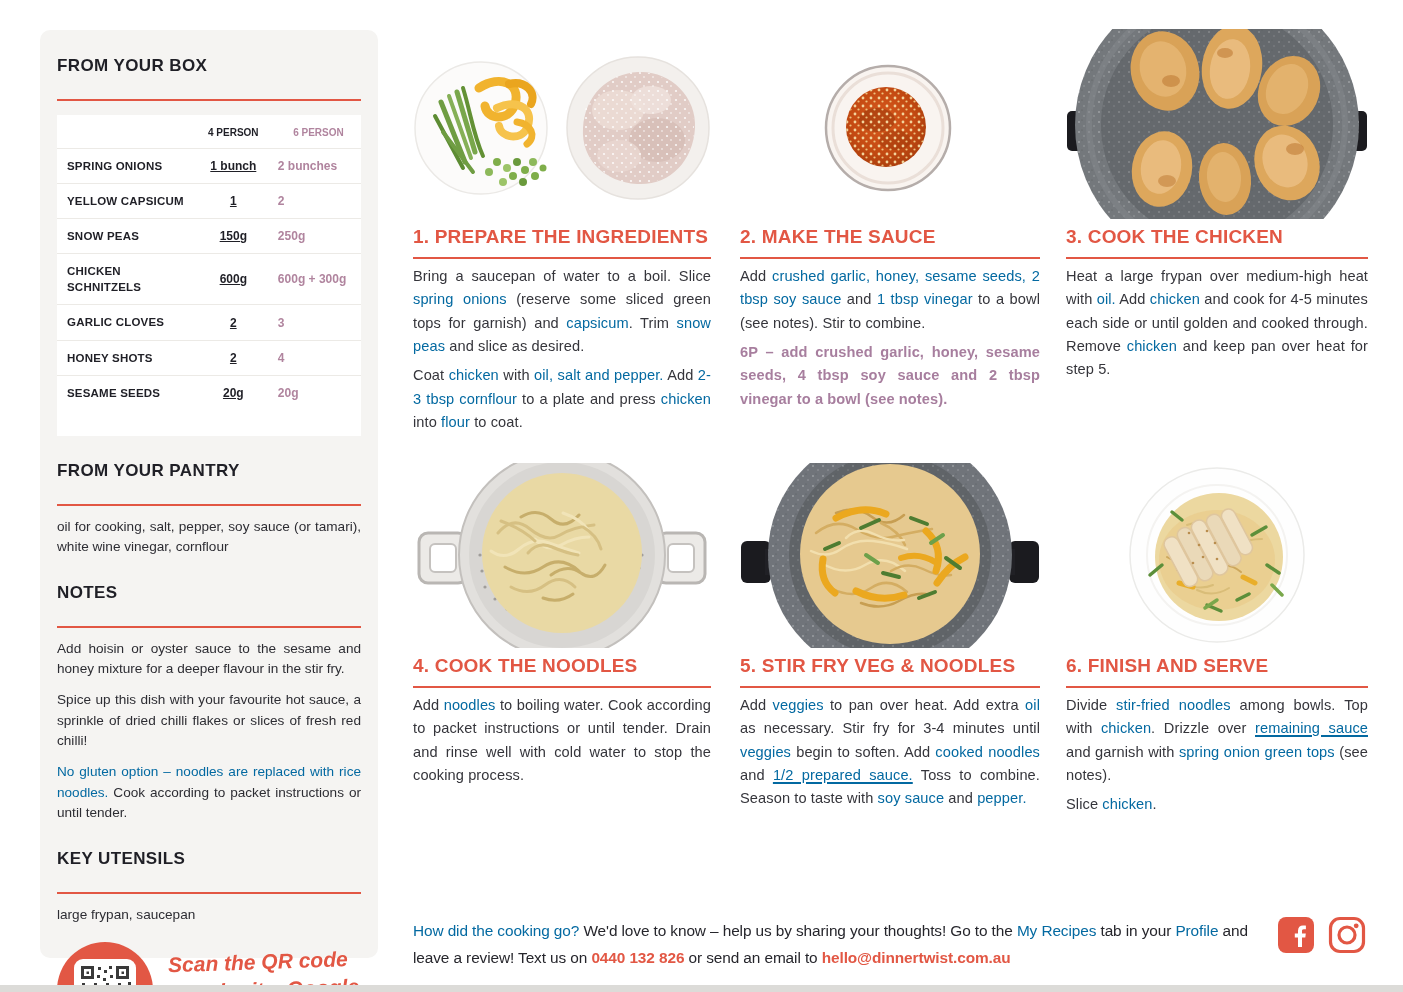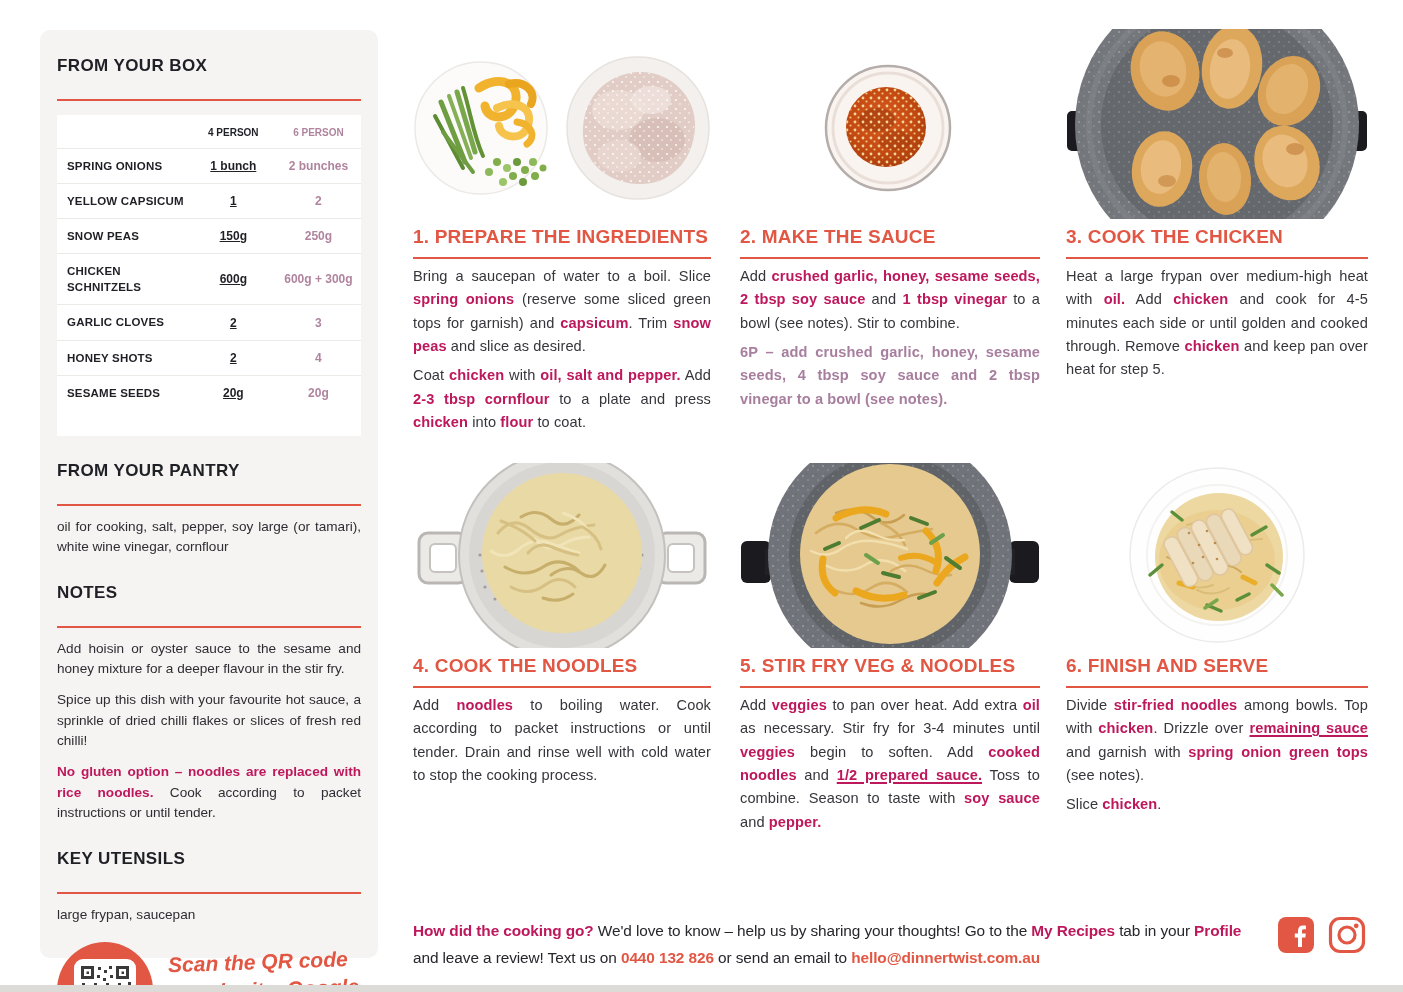--- a/index.html
+++ b/index.html
@@ -27,7 +27,7 @@
   tbody td{padding:9px 2px;font-size:12px;font-weight:700;border-top:1px solid #eceae6;color:var(--dark);}
   tbody td.c0{font-size:11.5px;text-align:left;width:44%;padding-left:10px;letter-spacing:.2px;line-height:1.4;}
   tbody td.c1{text-align:center;width:28%;text-decoration:underline;}
-  tbody td.c2{text-align:center;width:28%;color:var(--mauve);}
+  tbody td.c2{text-align:left;width:28%;color:var(--mauve);}
   .side-sec{margin-top:25px;}
   .side-p{font-size:13.6px;color:#2d2d33;line-height:1.5;text-align:justify;margin:11px 0 0;}
   .qr-row{display:flex;align-items:center;margin-top:17px;}

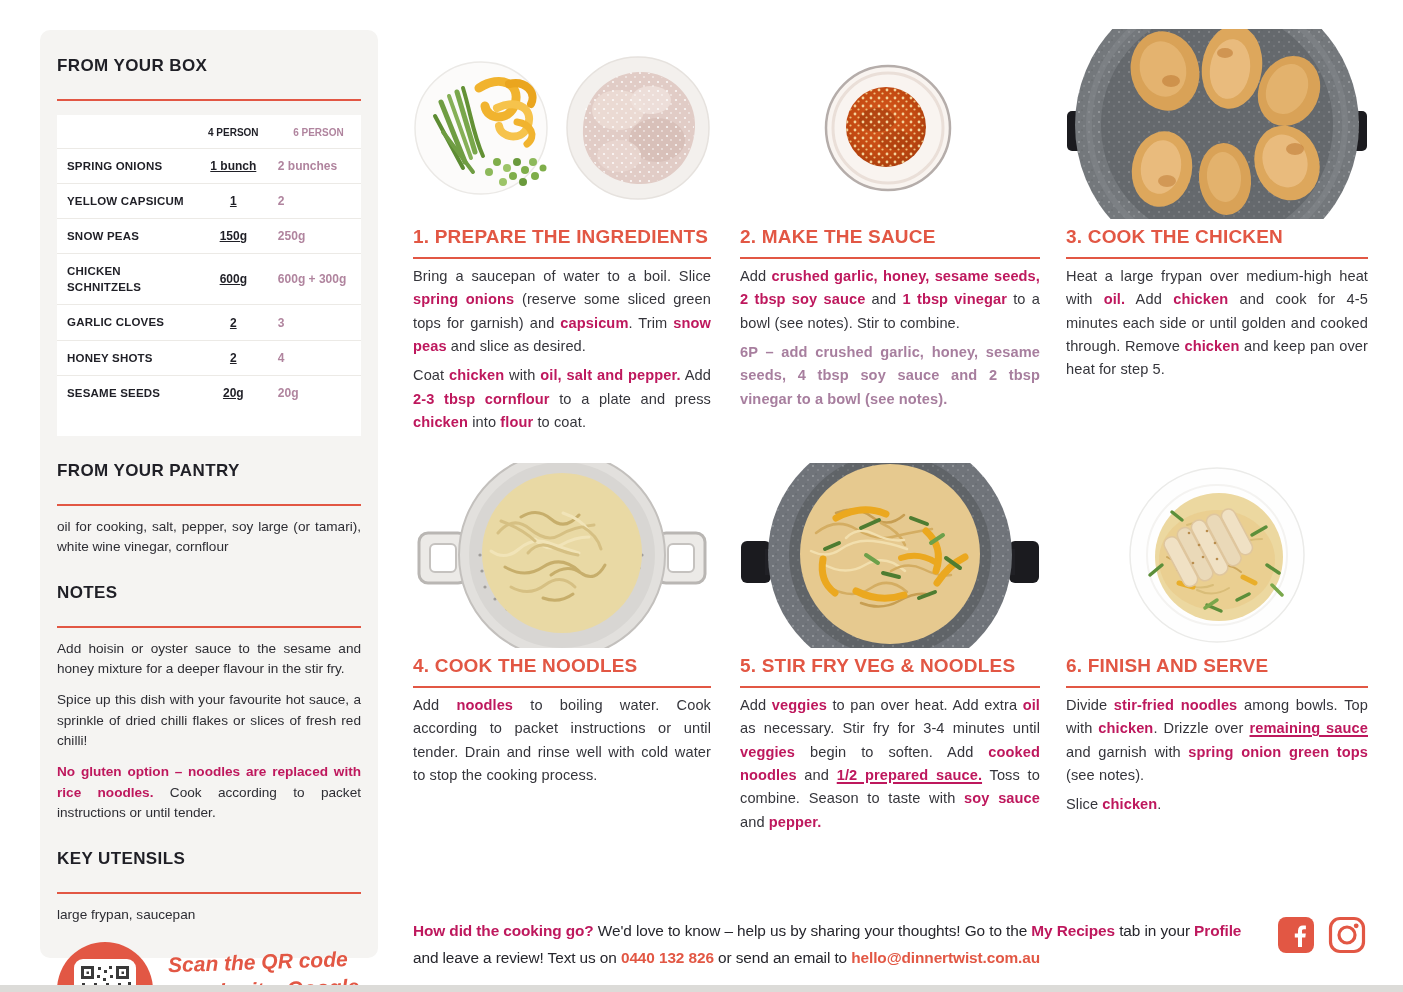--- a/index.html
+++ b/index.html
@@ -44,7 +44,7 @@
   .step-title{font-size:19px;font-weight:700;color:var(--accent);margin:0;
               padding-bottom:9px;border-bottom:2px solid var(--accent);letter-spacing:.2px;}
   .body{font-size:14.6px;line-height:1.6;text-align:justify;margin:6px 0 0;color:var(--body);letter-spacing:.1px;}
-  .b{font-weight:700;color:#be185d;}
+  .b{font-weight:400;color:#0369a1;}
   .u{text-decoration:underline;text-decoration-thickness:1.5px;text-underline-offset:2px;}
   .purple{color:var(--purple);font-weight:700;}
   .orange{color:var(--accent);font-weight:700;}

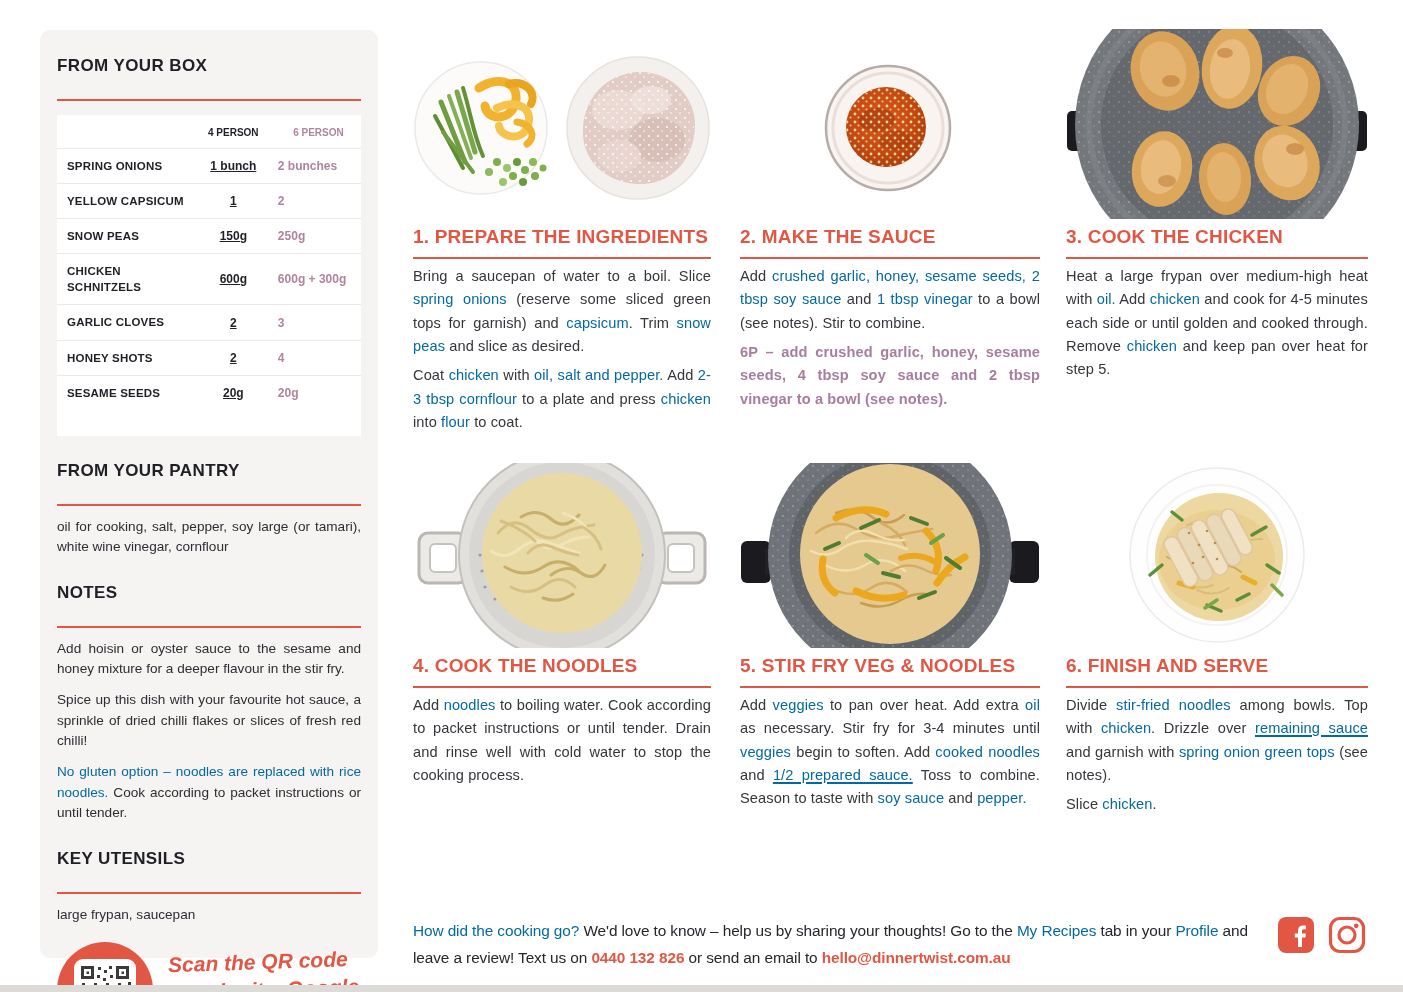--- a/index.html
+++ b/index.html
@@ -113,7 +113,7 @@
 
     <div class="side-sec">
       <h2 class="side-h">FROM YOUR PANTRY</h2>
-      <p class="side-p">oil for cooking, salt, pepper, soy large (or tamari), white wine vinegar, cornflour</p>
+      <p class="side-p">oil for cooking, salt, pepper, soy sauce (or tamari), white wine vinegar, cornflour</p>
     </div>
 
     <div class="side-sec">

